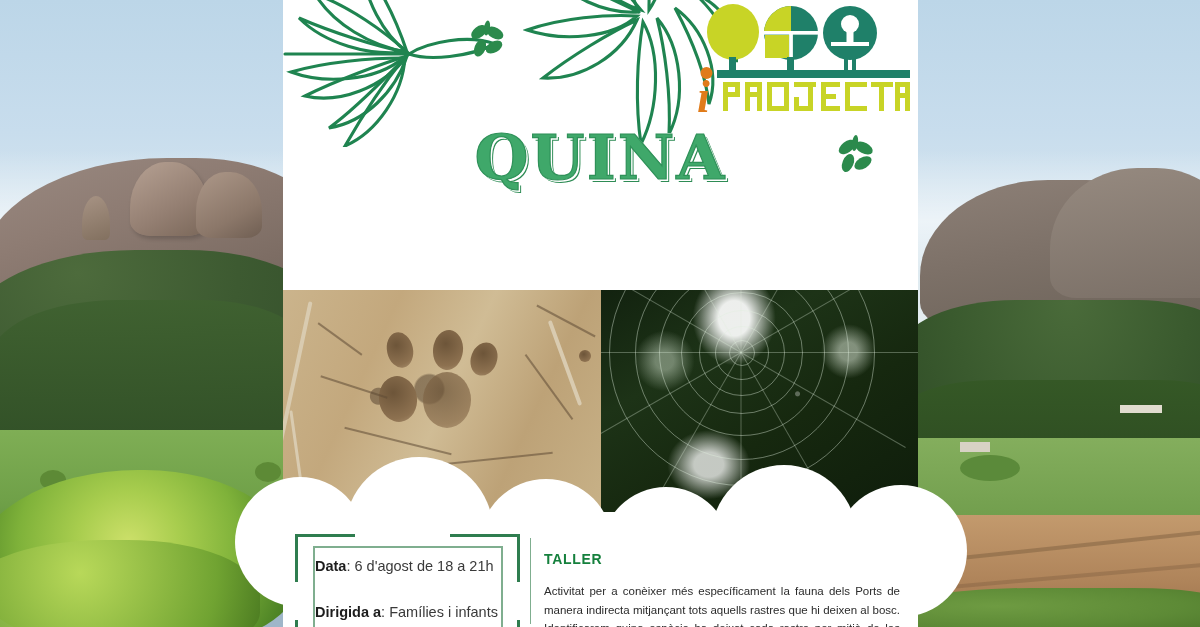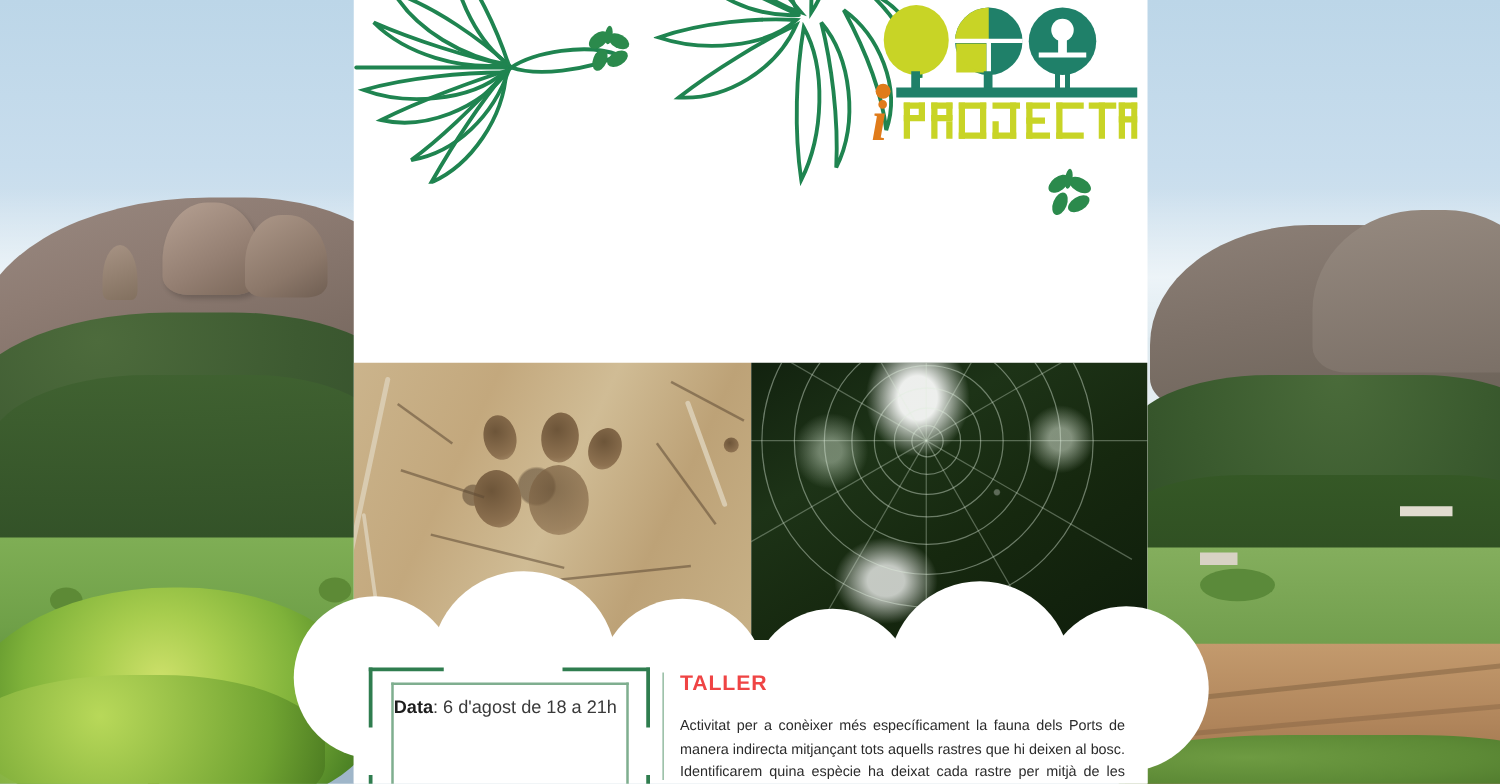--- a/index.html
+++ b/index.html
@@ -321,6 +321,7 @@
     </svg>
 
     <div class="title">
+      <span class="l1">QUINA</span>
     </div>
 
     <div class="photos">

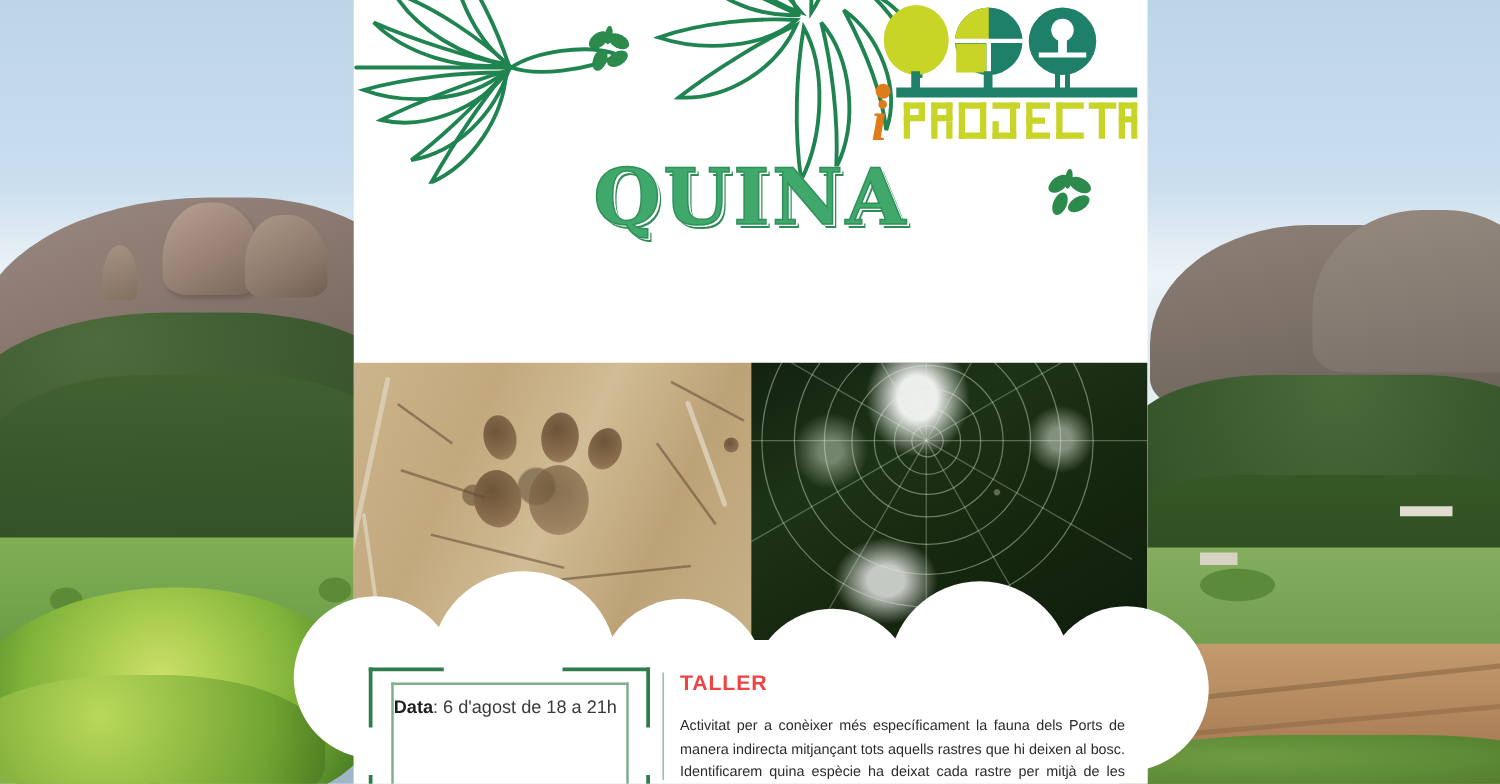--- a/index.html
+++ b/index.html
@@ -150,7 +150,7 @@
   .kv.first{margin-top:21px;}
   .kv.second{margin-top:27px;}
 
-  .taller{font-size:17px;font-weight:700;color:#ef4444;letter-spacing:.7px;}
+  .taller{font-size:14px;font-weight:700;color:#15803d;letter-spacing:.7px;margin-top:14px;}
   .body{margin-top:15px;font-size:11.5px;color:#2b2b2b;line-height:1.62;
      text-align:justify;}
   .divider{position:absolute;left:0;top:14px;width:1px;height:86px;background:#7fae8f;}

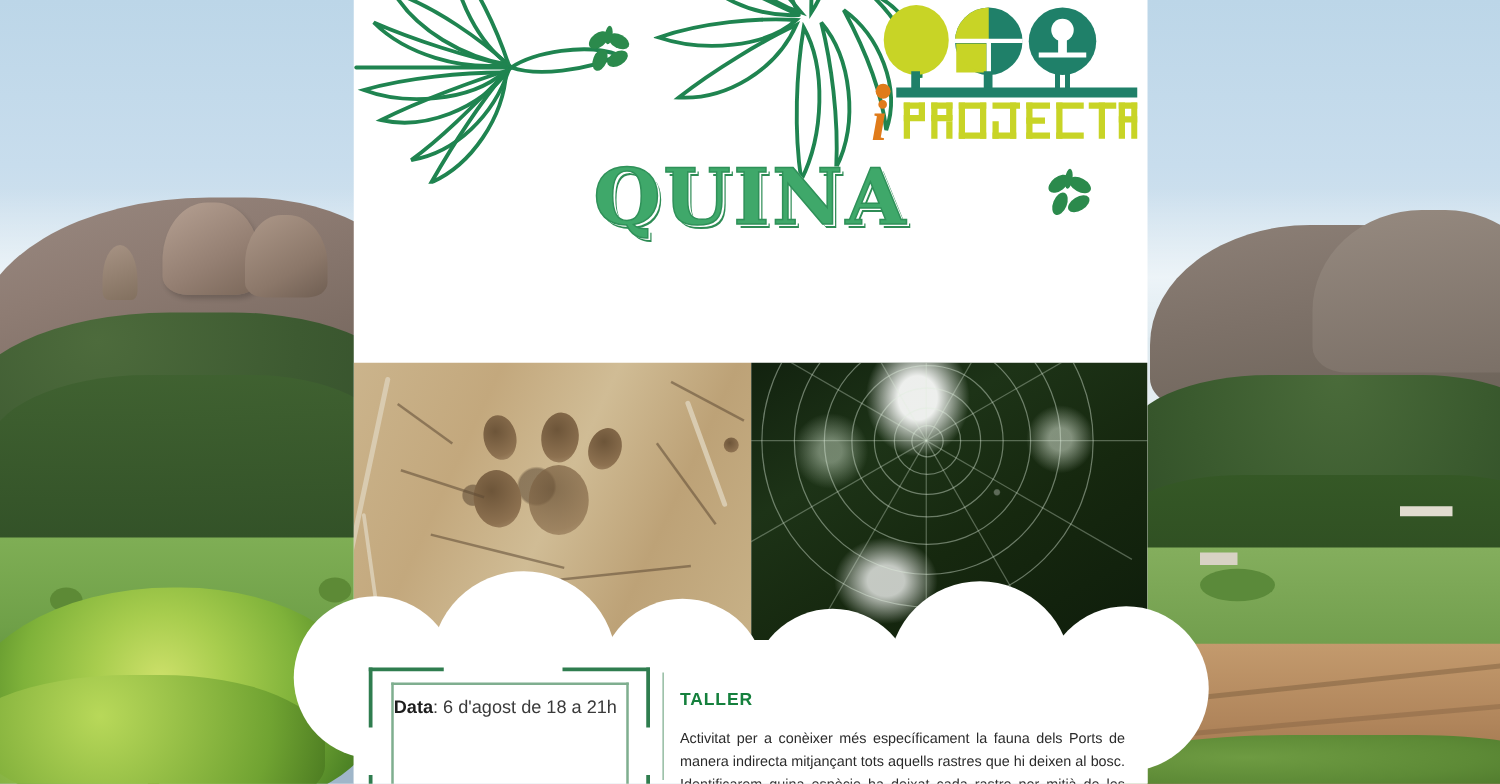--- a/index.html
+++ b/index.html
@@ -394,6 +394,9 @@
         <div class="kv first">
           <b>Data</b><span>: 6 d'agost de 18 a 21h</span>
         </div>
+        <div class="kv second">
+          <b>Dirigida a</b><span>: Famílies i infants</span>
+        </div>
       </div>
 
       <div class="col-right">

